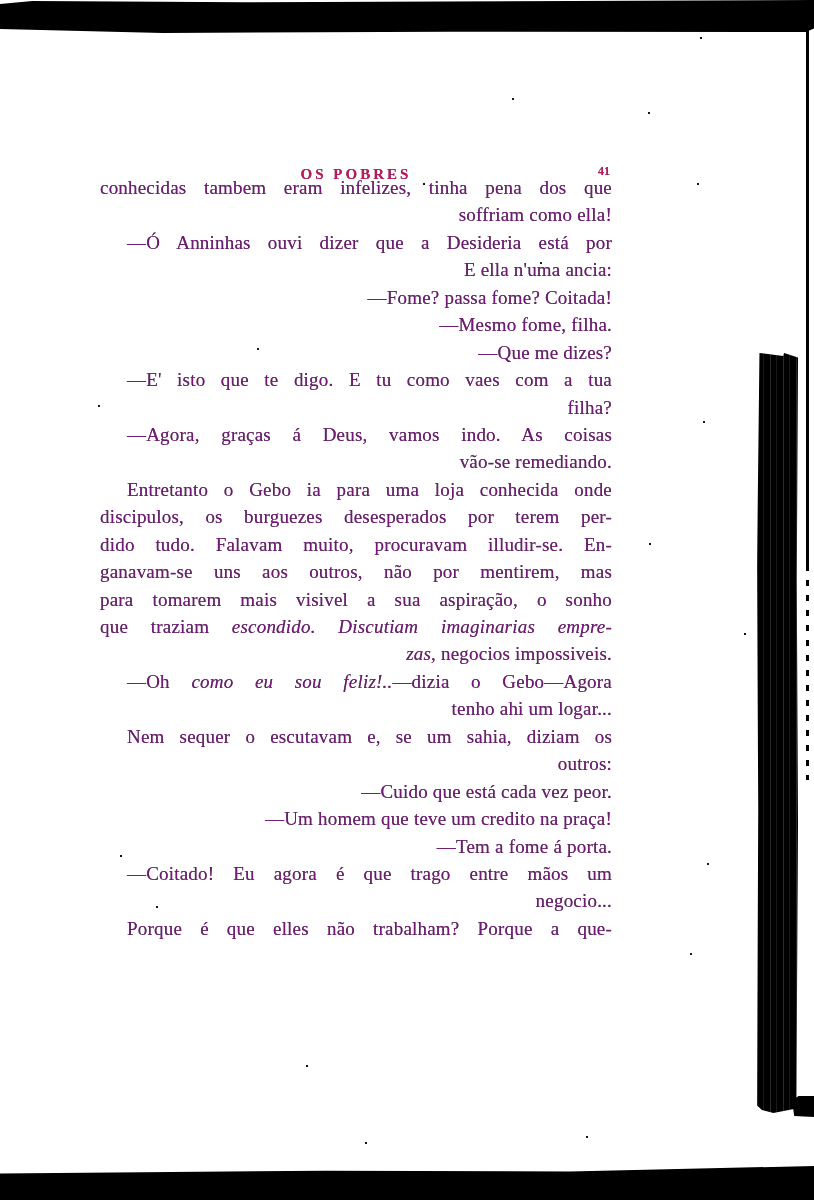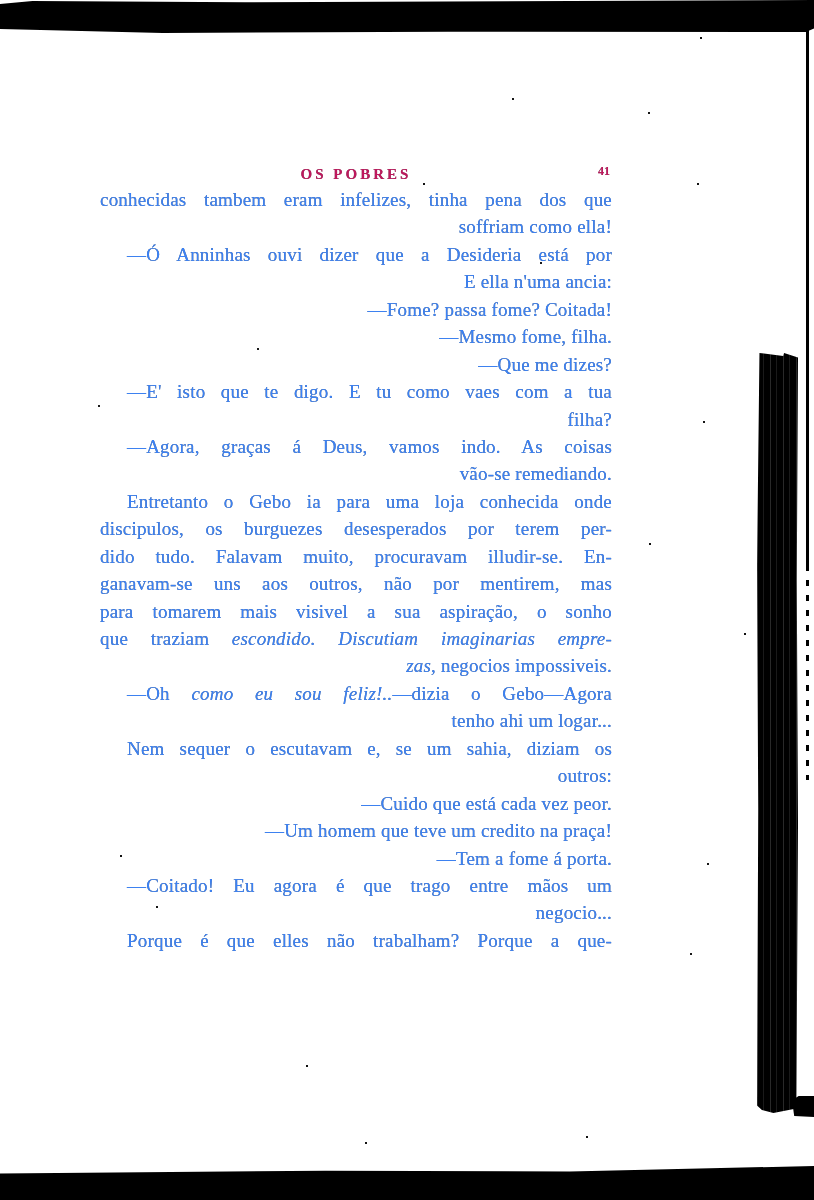--- a/index.html
+++ b/index.html
@@ -66,8 +66,8 @@
 
   
   .textblock{
-    position:absolute;left:100px;top:186px;width:512px;
-    font-size:19px;line-height:27.45px;color:#3b82f6;
+    position:absolute;left:100px;top:174px;width:512px;
+    font-size:19px;line-height:27.45px;color:#701a75;
     text-shadow:0 0 .6px rgba(0,0,0,.6);
     letter-spacing:.2px;
   }

